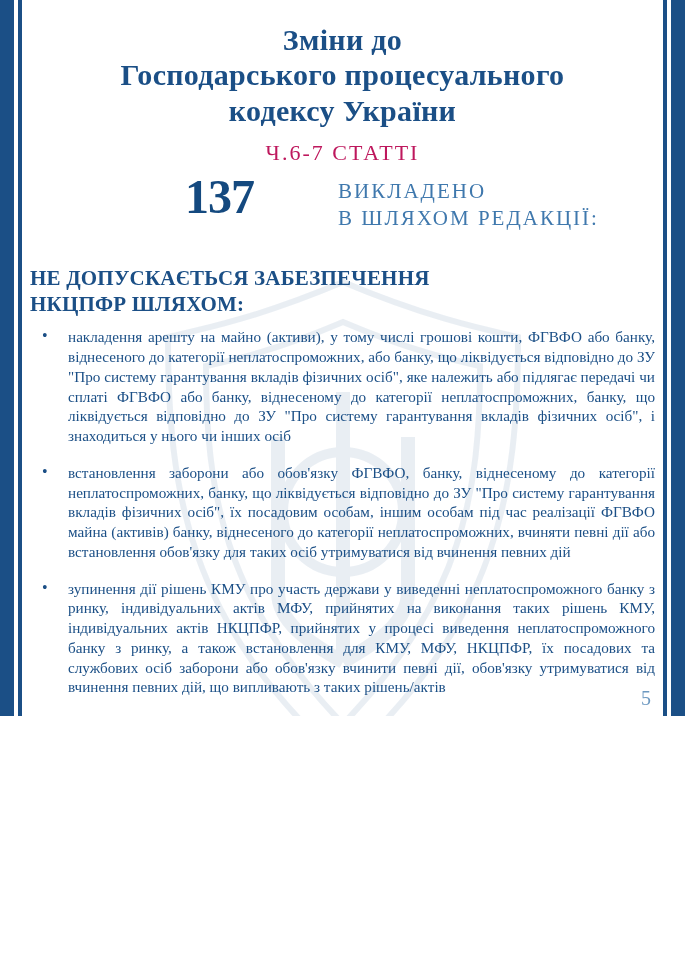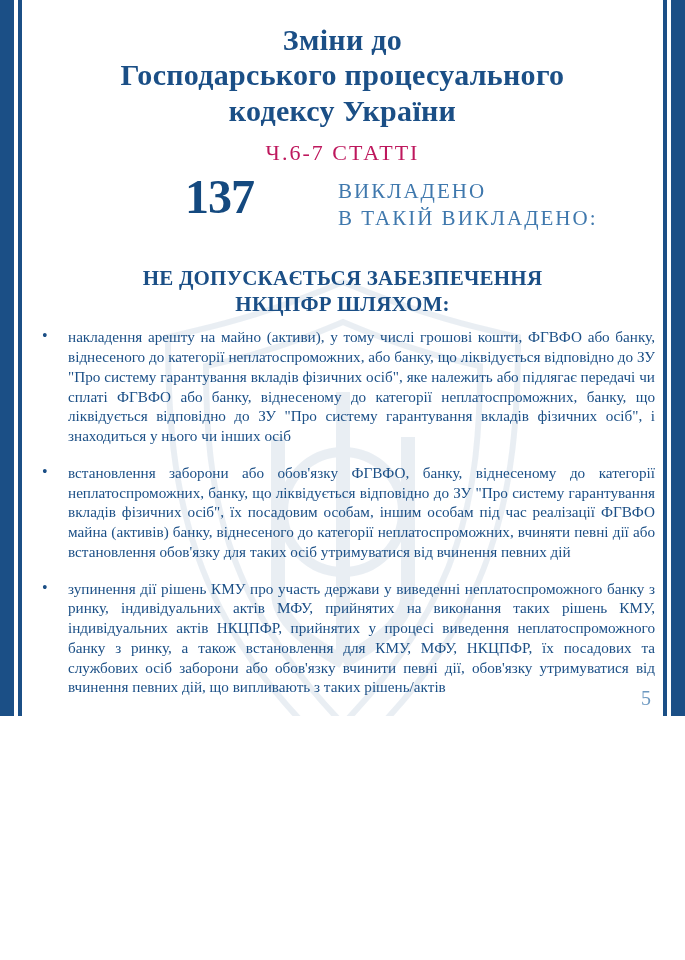--- a/index.html
+++ b/index.html
@@ -190,7 +190,7 @@
       <div class="art-number">137</div>
       <div class="art-right">
         <span>ВИКЛАДЕНО</span>
-        <span>В ТАКІЙ ВИКЛАДЕНО:</span>
+        <span>В ШЛЯХОМ РЕДАКЦІЇ:</span>
       </div>
     </div>
 

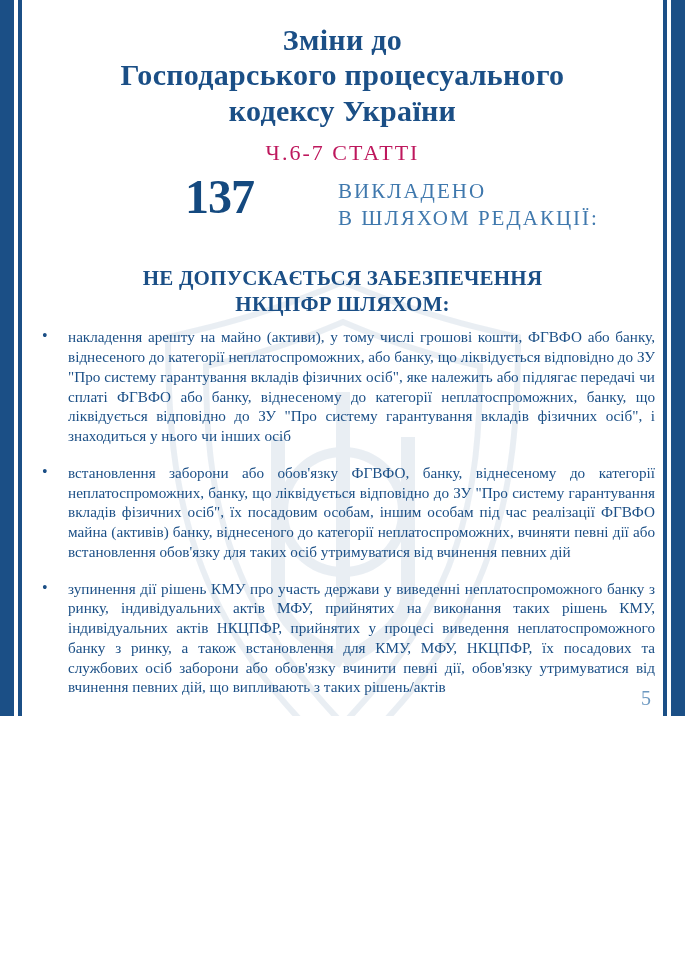--- a/index.html
+++ b/index.html
@@ -112,7 +112,7 @@
   .art-right span { display: block; }
 
   h2.subtitle {
-    text-align: center;
+    text-align: left;
     font-size: 21px;
     font-weight: bold;
     color: #1b4f86;

